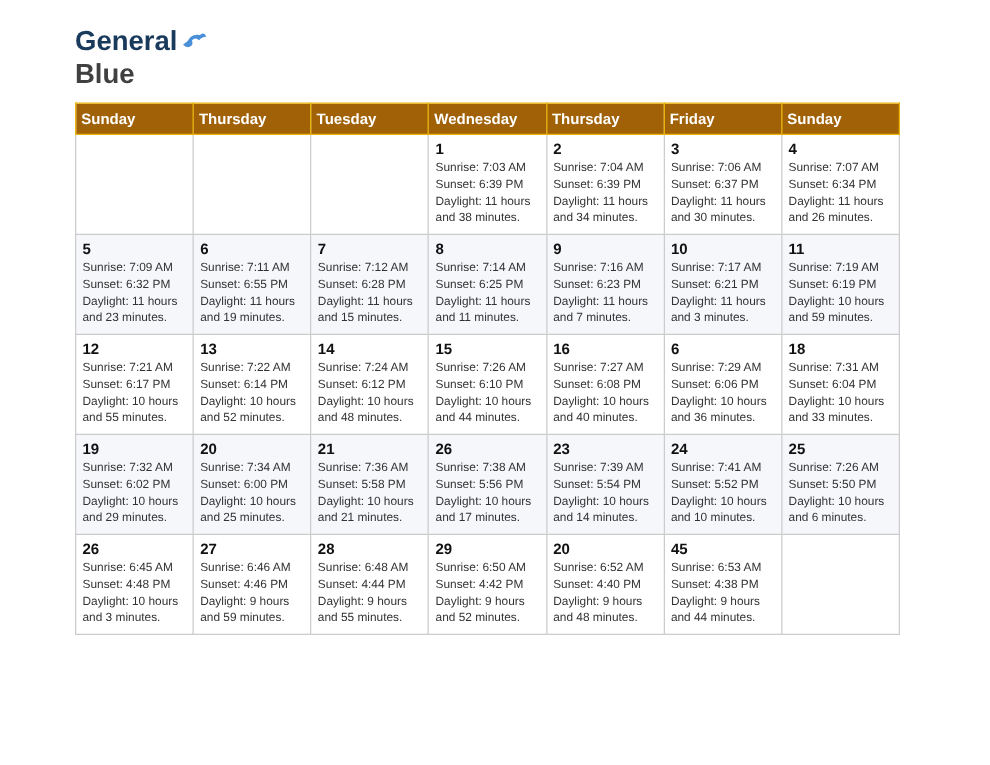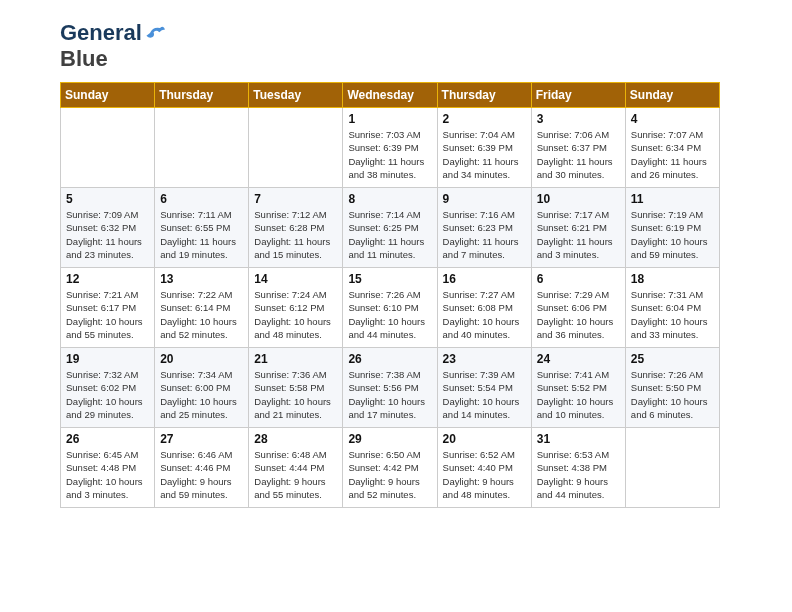--- a/index.html
+++ b/index.html
@@ -306,7 +306,7 @@
 Daylight: 9 hours and 48 minutes.</div>
           </td>
           <td>
-            <span class="day-num">31</span>
+            <span class="day-num">45</span>
             <div class="day-info">Sunrise: 6:53 AM
 Sunset: 4:38 PM
 Daylight: 9 hours and 44 minutes.</div>

